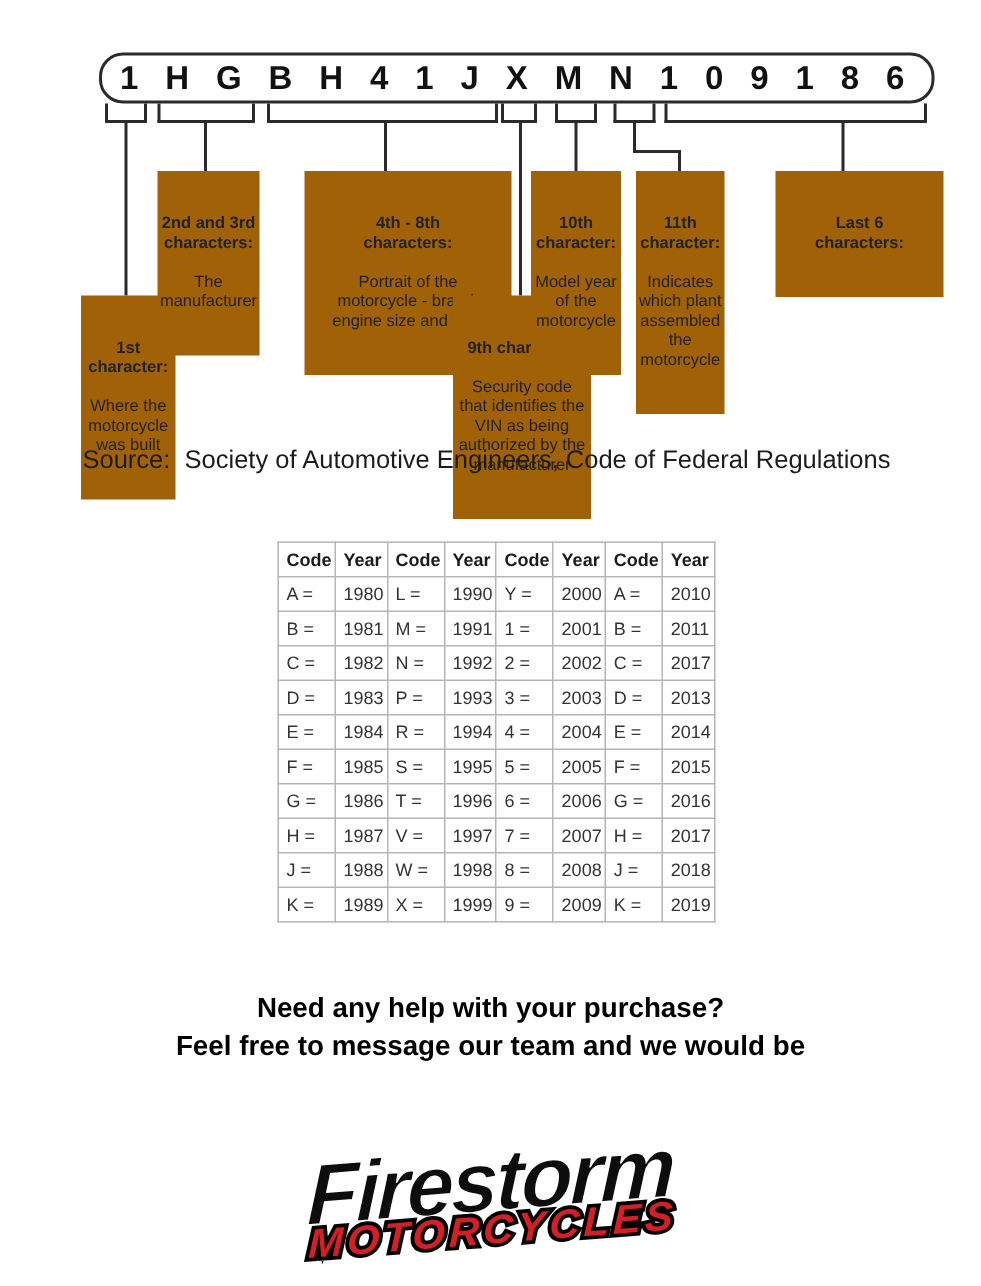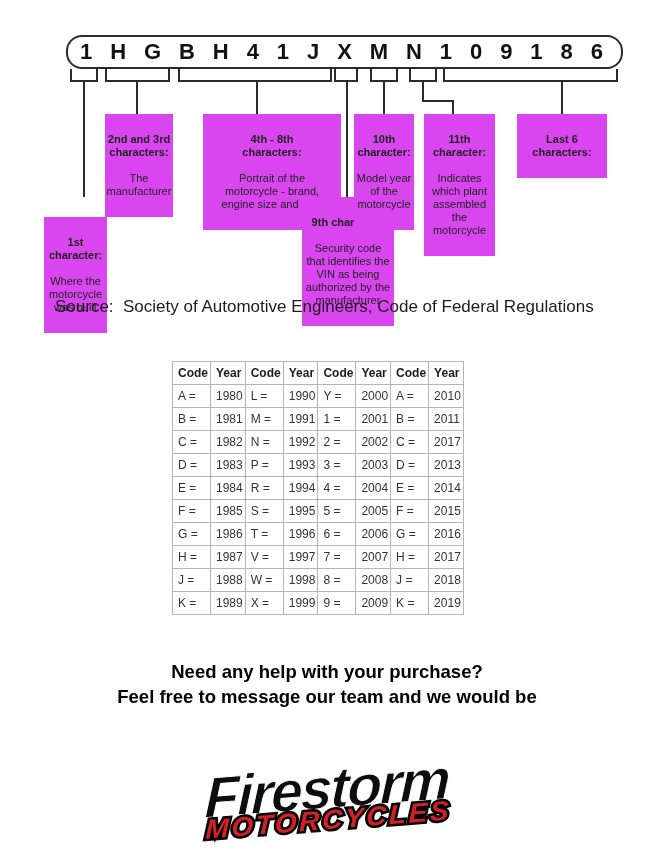--- a/index.html
+++ b/index.html
@@ -30,8 +30,8 @@
 
   
   .label-box {
-    background:#d946ef; text-align:center; color:#222;
-    font-size:11px; line-height:13px; padding:6px 1px;
+    background:#a16207; text-align:center; color:#222;
+    font-size:11px; line-height:13px; padding:16px 1px;
     white-space:pre-line;
   }
   .lb-title { font-weight:bold; }

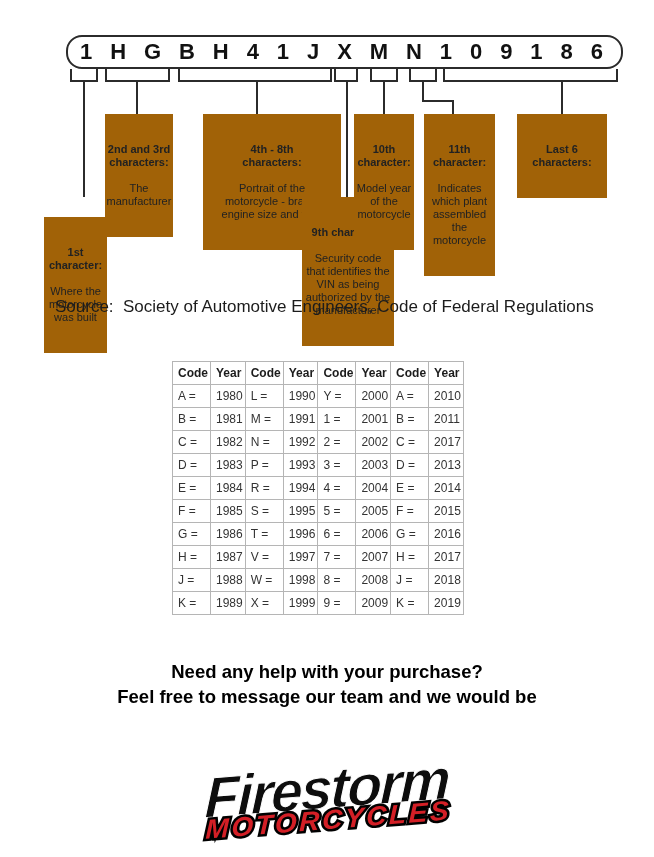--- a/index.html
+++ b/index.html
@@ -148,7 +148,7 @@
 of the
 motorcycle</div>
 </div>
-<div class="abs label-box" style="left:424px;top:114px;width:71px;">
+<div class="abs label-box" style="left:424px;top:114px;width:59px;">
   <div class="lb-title">11th
 character:</div>
   <div class="lb-desc">Indicates

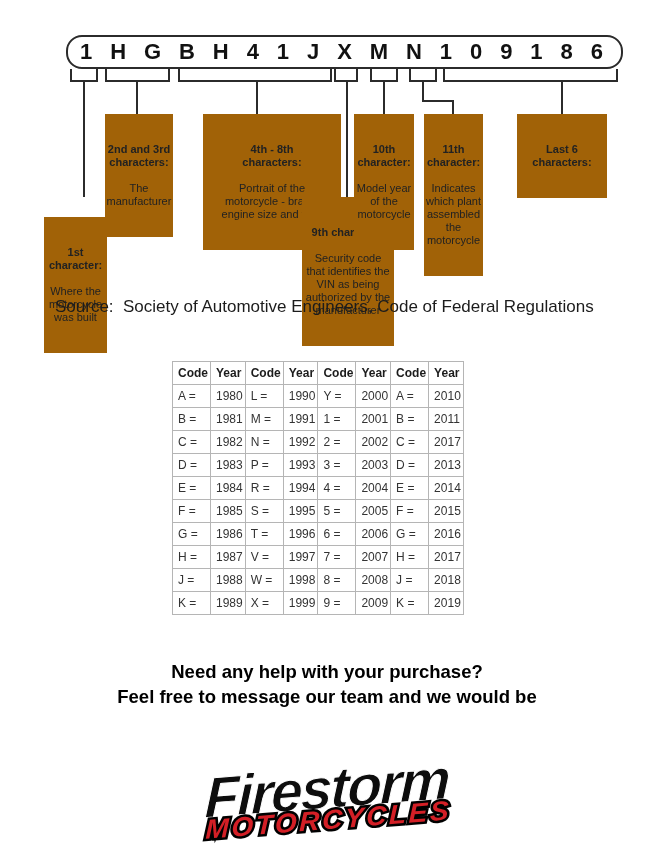--- a/index.html
+++ b/index.html
@@ -157,7 +157,7 @@
 the
 motorcycle</div>
 </div>
-<div class="abs label-box" style="left:517px;top:114px;width:90px;">
+<div class="abs label-box" style="left:517px;top:114px;width:112px;">
   <div class="lb-title">Last 6
 characters:</div>
 </div>

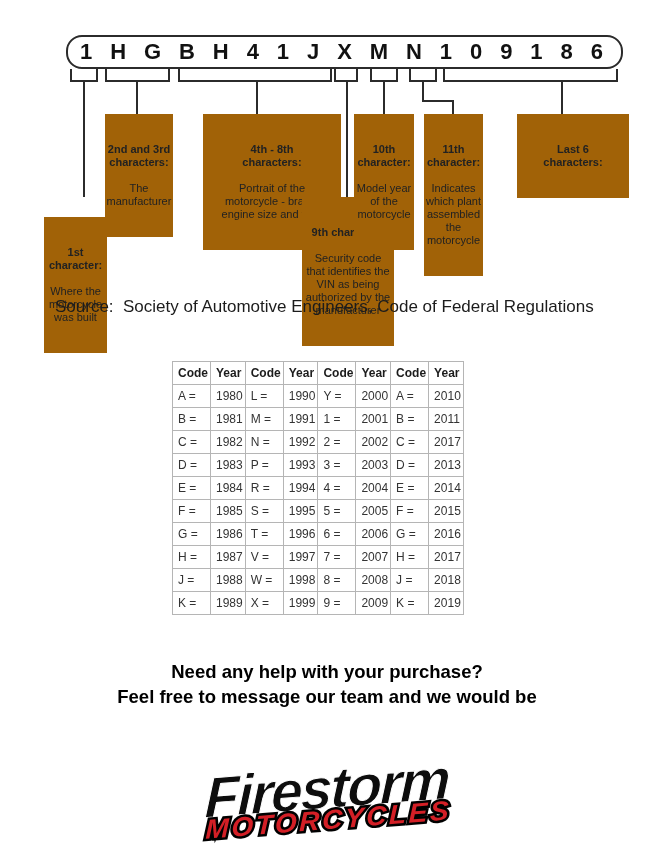--- a/index.html
+++ b/index.html
@@ -113,7 +113,7 @@
 <div class="abs vline" style="left:452px;top:100px;height:14px;"></div>
 <div class="abs vline" style="left:561px;top:82px;height:32px;"></div>
 
-<div class="abs label-box" style="left:44px;top:197px;width:63px;margin-top:20px;">
+<div class="abs label-box" style="left:54px;top:197px;width:63px;">
   <div class="lb-title">1st
 character:</div>
   <div class="lb-desc">Where the

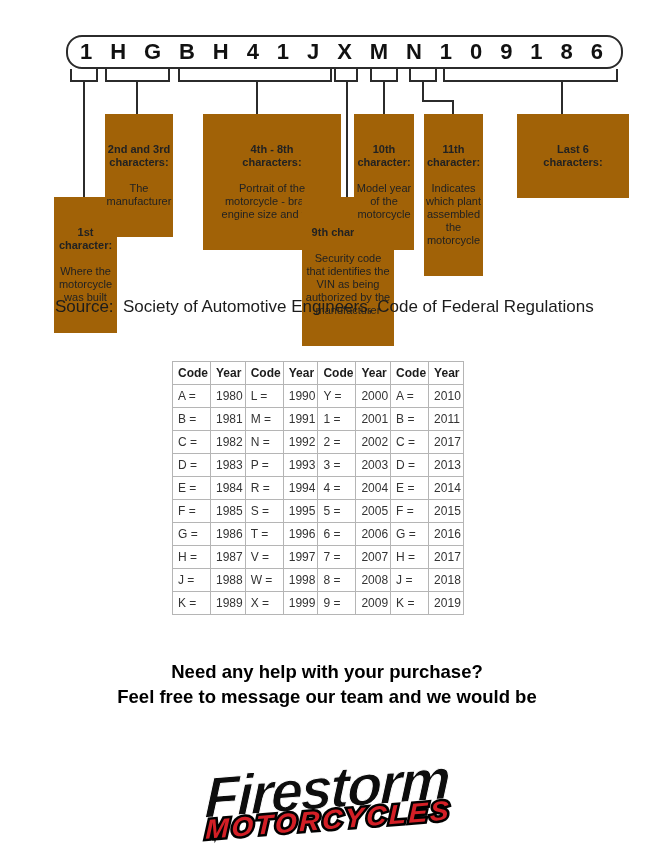--- a/index.html
+++ b/index.html
@@ -39,7 +39,7 @@
   .source { left:55px; top:297px; font-size:17px; color:#1c1c1c; white-space:pre; }
 
   
-  .year-table { left:172px; top:361px; border-collapse:collapse; font-size:12px; color:#333; }
+  .year-table { left:185px; top:361px; border-collapse:collapse; font-size:12px; color:#333; }
   .year-table th, .year-table td {
     border:1px solid #b5b5b5; text-align:left; vertical-align:middle;
     padding:0 2px 0 5px; height:23px; white-space:nowrap;

